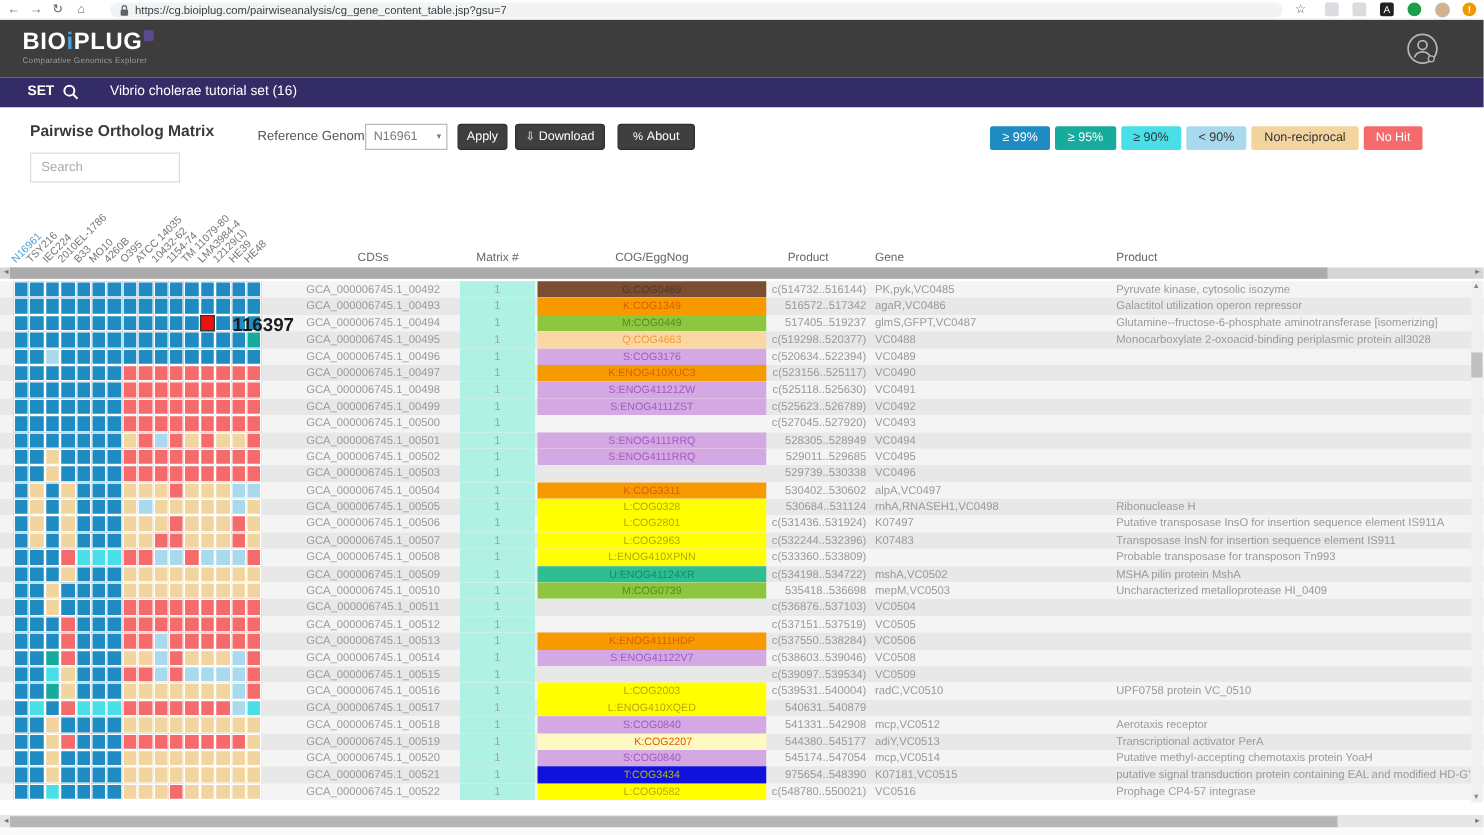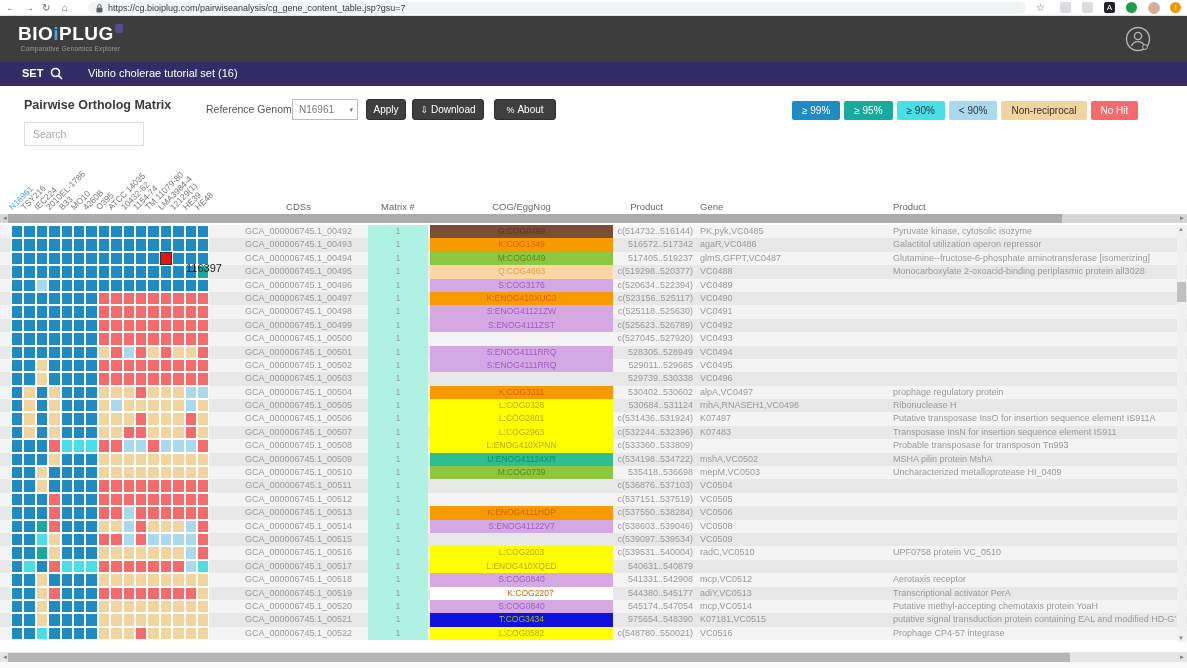--- a/index.html
+++ b/index.html
@@ -17,7 +17,7 @@
   #update-dot { position:absolute; top:2px; left:1170px; width:11px; height:11px; border-radius:50%; background:#f29900; color:#fff; font-size:8px; text-align:center; line-height:11px; font-weight:bold; }
 
   
-  #nav-bar { position:absolute; top:16px; left:0; width:1187px; height:46px; background:#3d3d3d;text-align:center; }
+  #nav-bar { position:absolute; top:16px; left:0; width:1187px; height:46px; background:#3d3d3d; }
   #logo { position:absolute; left:18px; top:8px; }
   #logo-title { font-size:19px; font-weight:bold; color:#fff; letter-spacing:0.5px; line-height:20px; }
   #logo-title .blue-i { color:#4aa3df; }

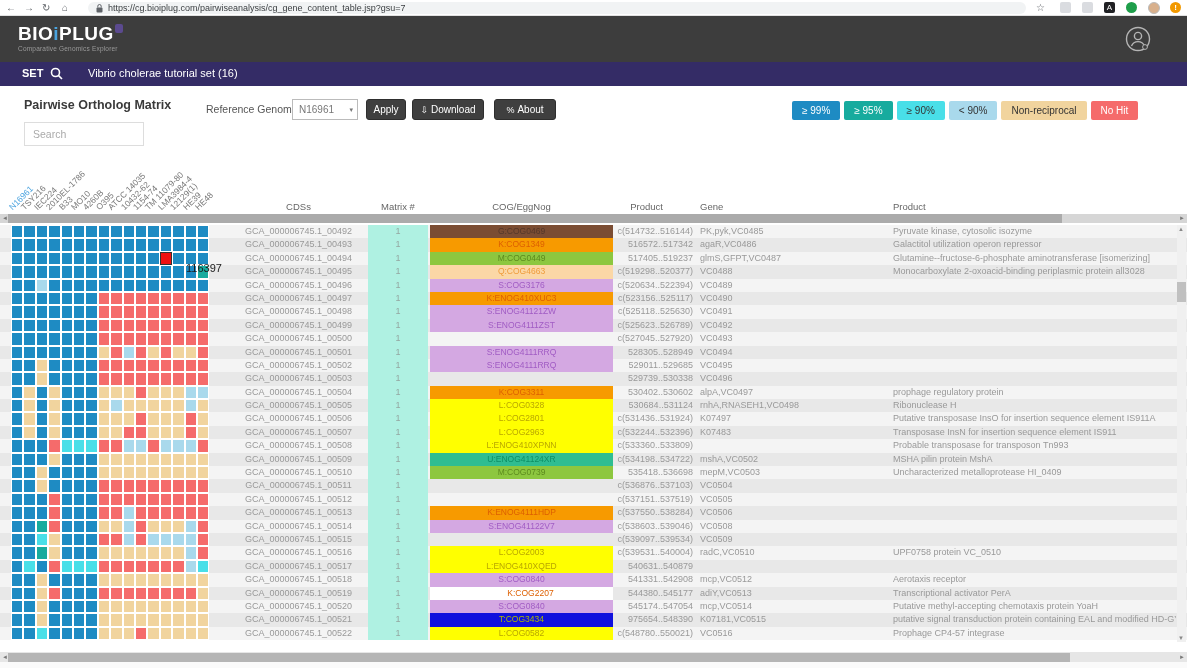--- a/index.html
+++ b/index.html
@@ -84,7 +84,7 @@
   .c-gene { position:absolute; left:700px; width:180px; line-height:13.4px; }
   .c-prod { position:absolute; left:893px; width:283px; line-height:13.4px; white-space:nowrap; overflow:hidden; }
 
-  #cell-tooltip { position:absolute; left:186px; top:176px; font-size:11px; font-weight:normal; color:#1c1c1c; z-index:4; }
+  #cell-tooltip { position:absolute; left:186px; top:166px; font-size:15px; font-weight:bold; color:#1c1c1c; z-index:4; }
 
   
   #vscroll { position:absolute; left:1177px; top:139px; width:9px; height:417px; background:#f0f0f0; }

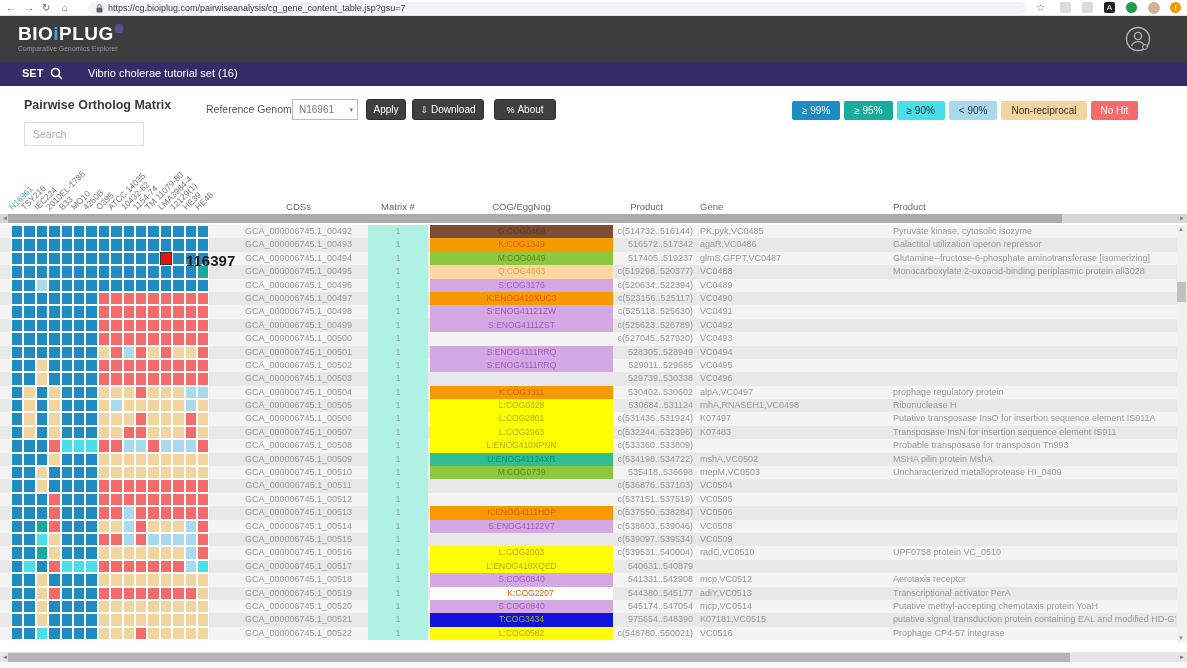--- a/index.html
+++ b/index.html
@@ -509,7 +509,6 @@
           <div class="c-cog" style="background: rgb(247, 154, 0); color: rgb(221, 95, 0);">K:COG3311</div>
           <div class="c-loc">530402..530602</div>
           <div class="c-gene">alpA,VC0497</div>
-          <div class="c-prod">prophage regulatory protein</div>
         </div>
         <div class="row even">
           <span class="mcell" style="left: 11px; background: rgb(30, 139, 195);"></span>

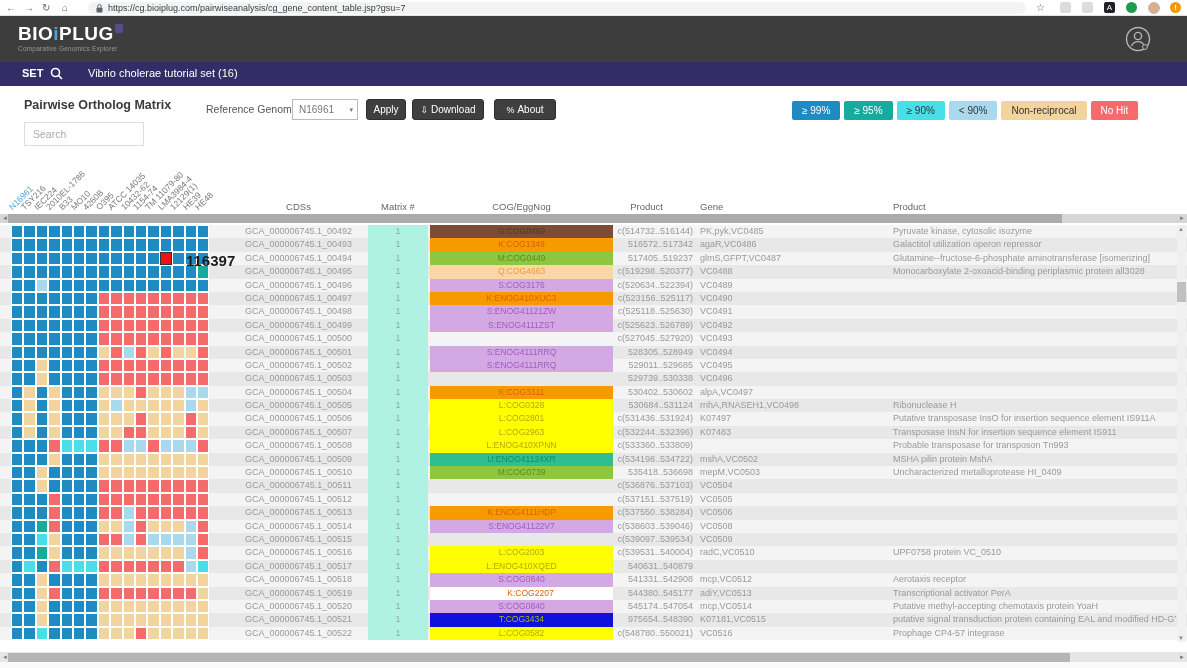--- a/index.html
+++ b/index.html
@@ -865,7 +865,7 @@
           <span class="mcell" style="left: 197px; background: rgb(241, 212, 158);"></span>
           <div class="c-cds">GCA_000006745.1_00519</div>
           <div class="c-contig">1</div>
-          <div class="c-cog" style="background: #ffffff; color: rgb(221, 95, 0); padding-left: 18px;">K:COG2207</div>
+          <div class="c-cog" style="background: #fef9c3; color: rgb(221, 95, 0); padding-left: 18px;">K:COG2207</div>
           <div class="c-loc">544380..545177</div>
           <div class="c-gene">adiY,VC0513</div>
           <div class="c-prod">Transcriptional activator PerA</div>

